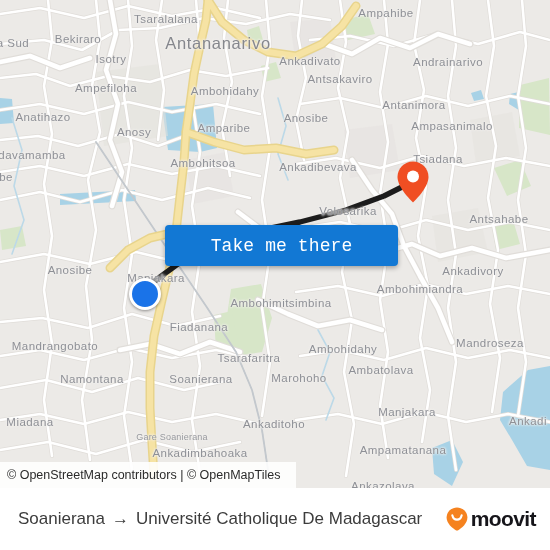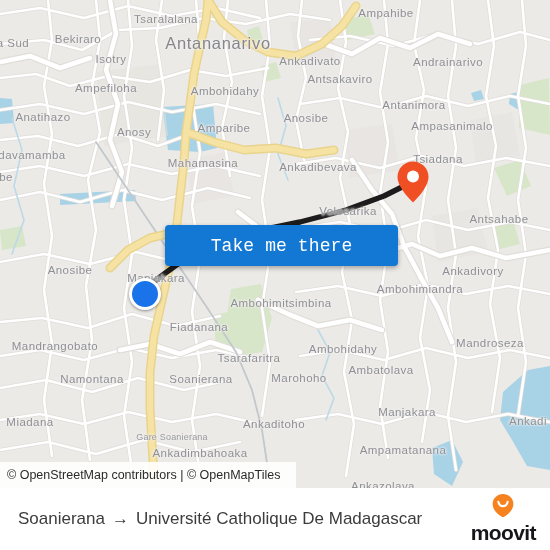--- a/index.html
+++ b/index.html
@@ -265,7 +265,7 @@
         <div class="maplabel" style="left: 306px; top: 118px;">Anosibe</div>
         <div class="maplabel" style="left: 452px; top: 126px;">Ampasanimalo</div>
         <div class="maplabel" style="left: 32px; top: 155px;">davamamba</div>
-        <div class="maplabel" style="left: 203px; top: 163px;">Mahamasina</div>
+        <div class="maplabel" style="left: 203px; top: 163px;">Ambohitsoa</div>
         <div class="maplabel" style="left: 318px; top: 167px;">Ankadibevava</div>
         <div class="maplabel" style="left: 438px; top: 159px;">Tsiadana</div>
         <div class="maplabel" style="left: 6px; top: 177px;">be</div>

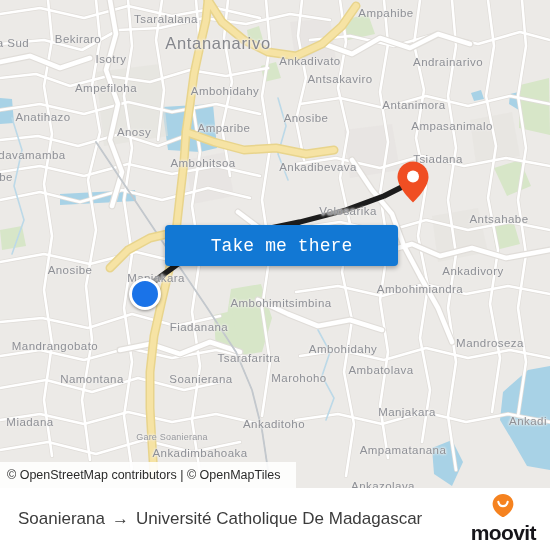--- a/index.html
+++ b/index.html
@@ -68,7 +68,7 @@
     font-family:"Liberation Sans",sans-serif;display:flex;align-items:center;gap:7px;
   }
   #footer-arrow{font-size:17px;color:#3c3c3c;}
-  #brand{position:absolute;right:14px;top:50%;transform:translateY(-50%);display:flex;align-items:center;gap:3px;flex-direction:column;}
+  #brand{position:absolute;right:14px;top:50%;transform:translateY(-50%);display:flex;align-items:center;gap:3px;}
   #brand-name{font-size:21px;font-weight:bold;color:#16151a;letter-spacing:-.6px;font-family:"Liberation Sans",sans-serif;}
 </style>
 </head>

